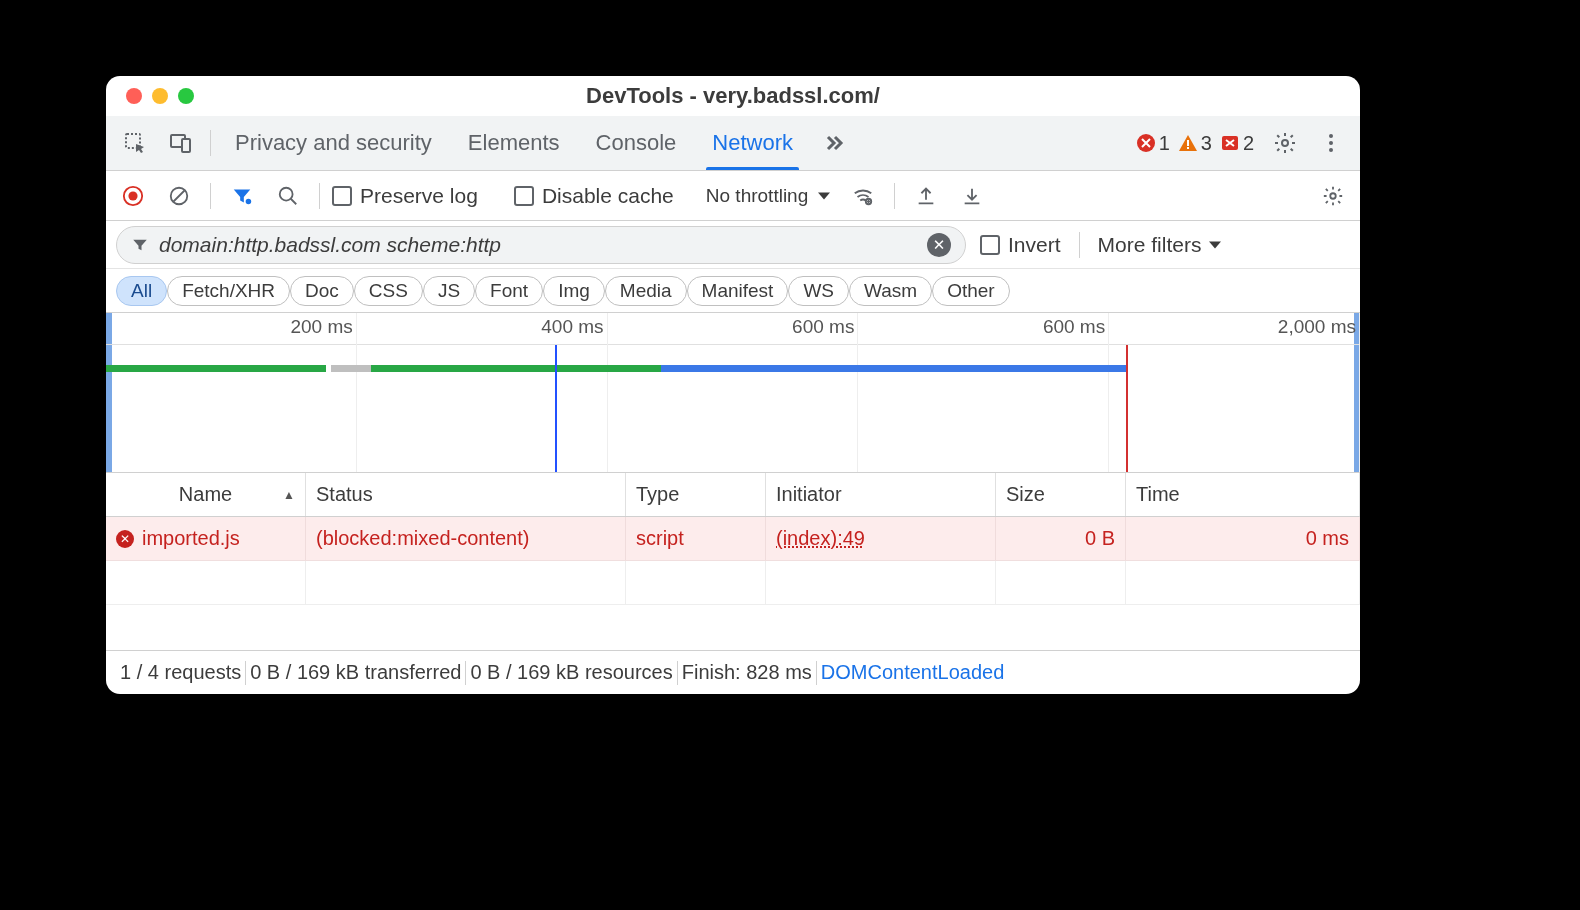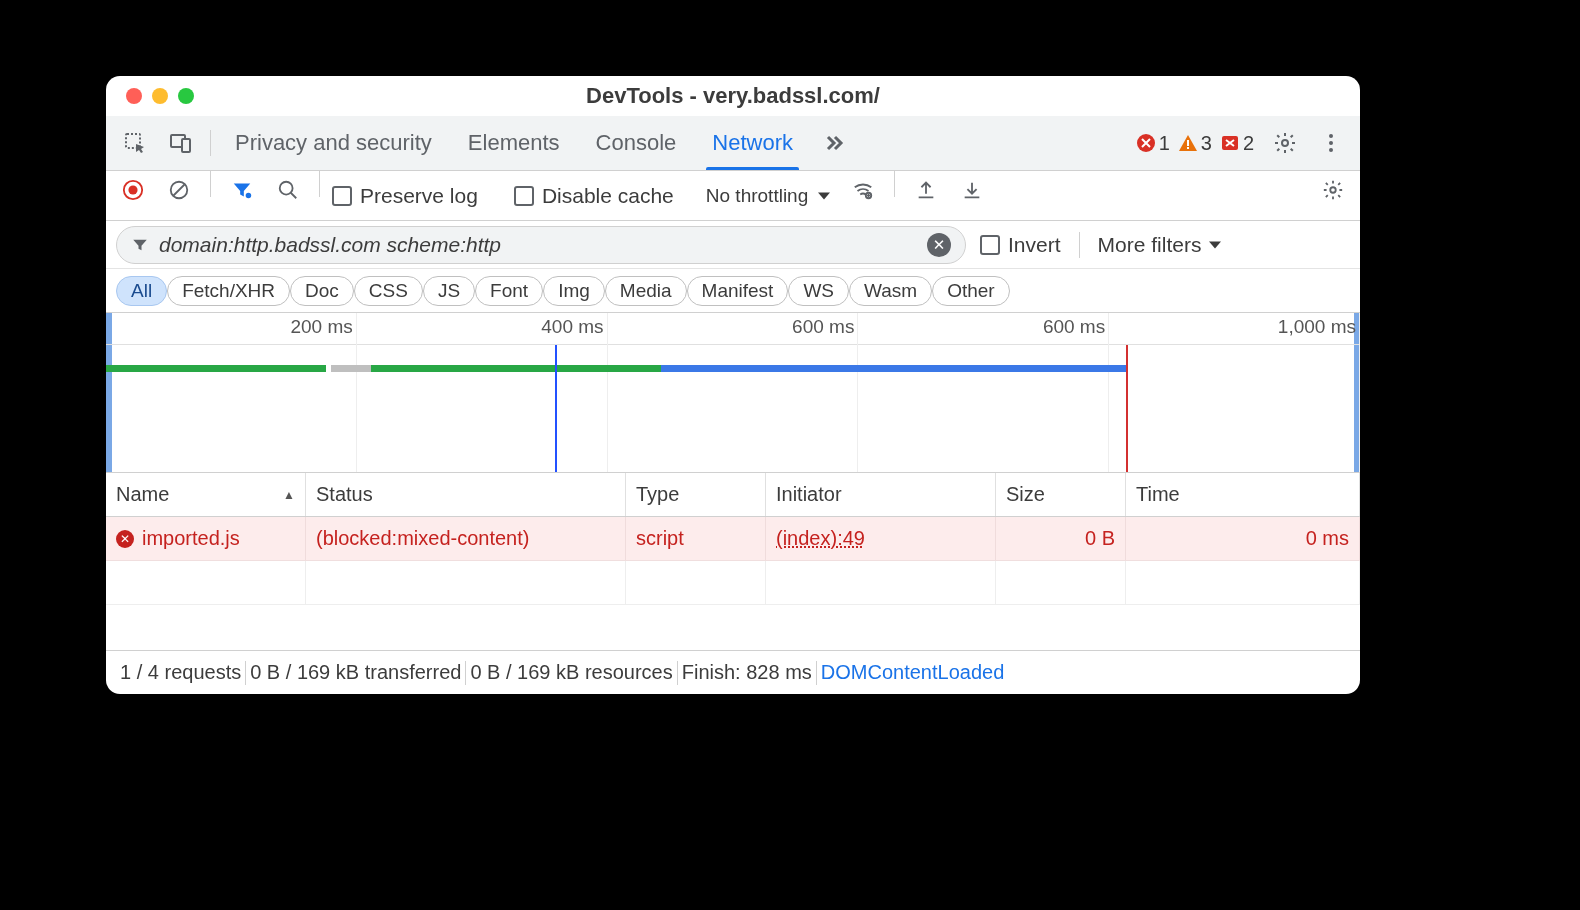--- a/index.html
+++ b/index.html
@@ -33,7 +33,7 @@
   .badge-icon { width:20px; height:20px; }
 
   .toolbar {
-    height: 50px; border-bottom: 1px solid #d0d0d0; display:flex; 
+    height: 50px; border-bottom: 1px solid #d0d0d0; display:flex; align-items:center;
     padding: 0 8px; gap: 8px;
   }
   .tool-btn { width: 38px; height: 38px; display:flex; align-items:center; justify-content:center; cursor:pointer; color:#5f6368; }

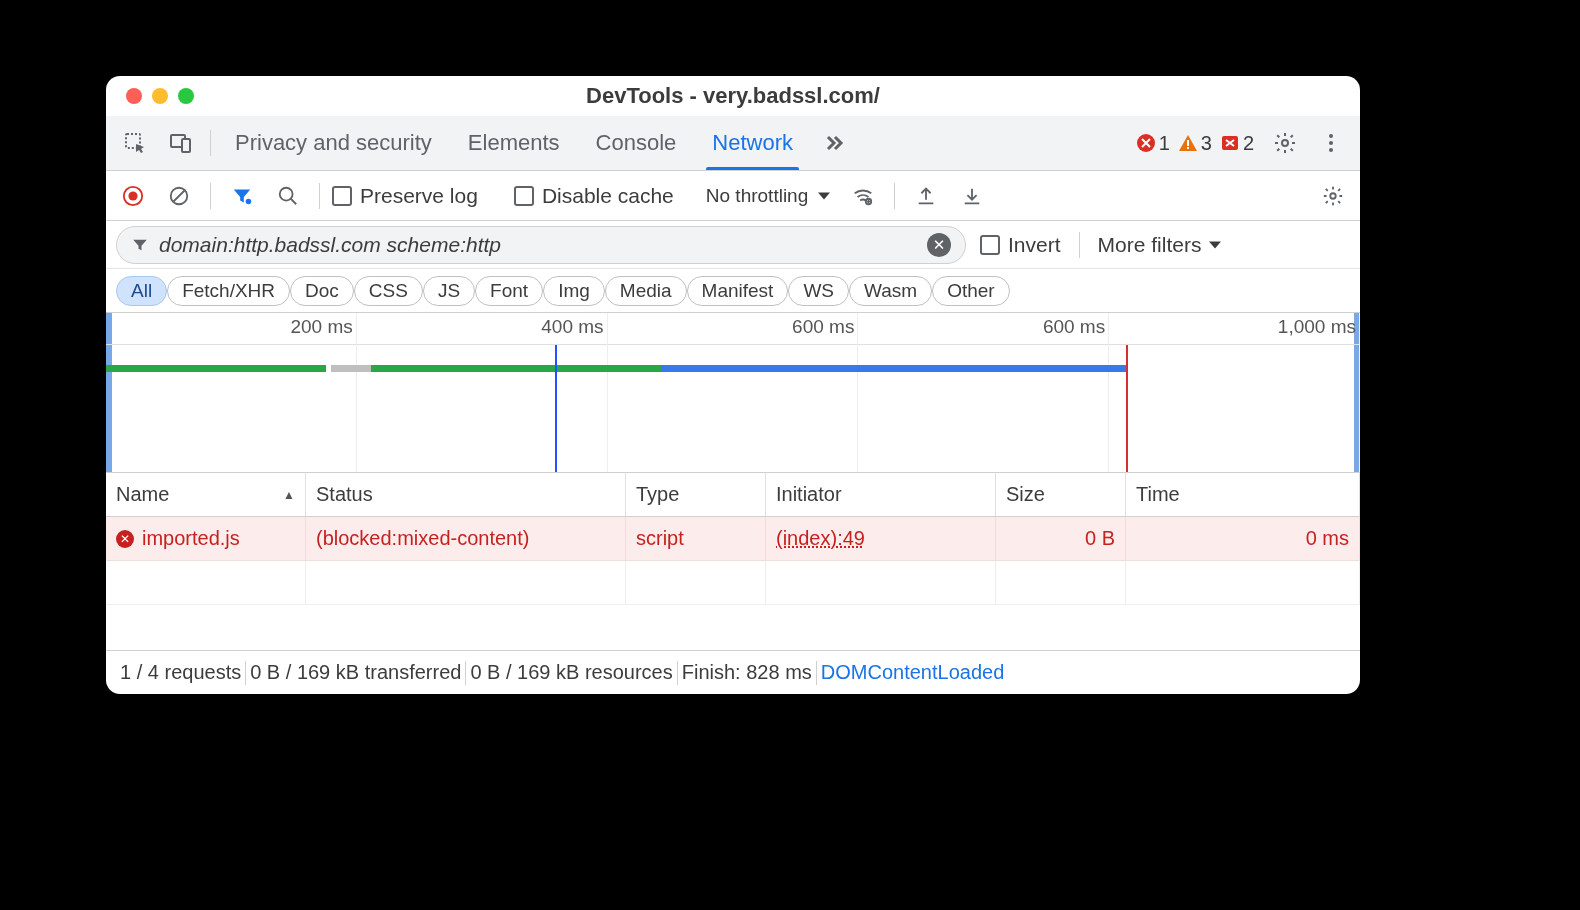--- a/index.html
+++ b/index.html
@@ -293,7 +293,7 @@
           <span>600 ms</span>
         </div>
         <div class="ov-tick">
-          <span>1,000 ms</span>
+          <span>2,000 ms</span>
         </div>
       </div>
     <div class="ov-wf">

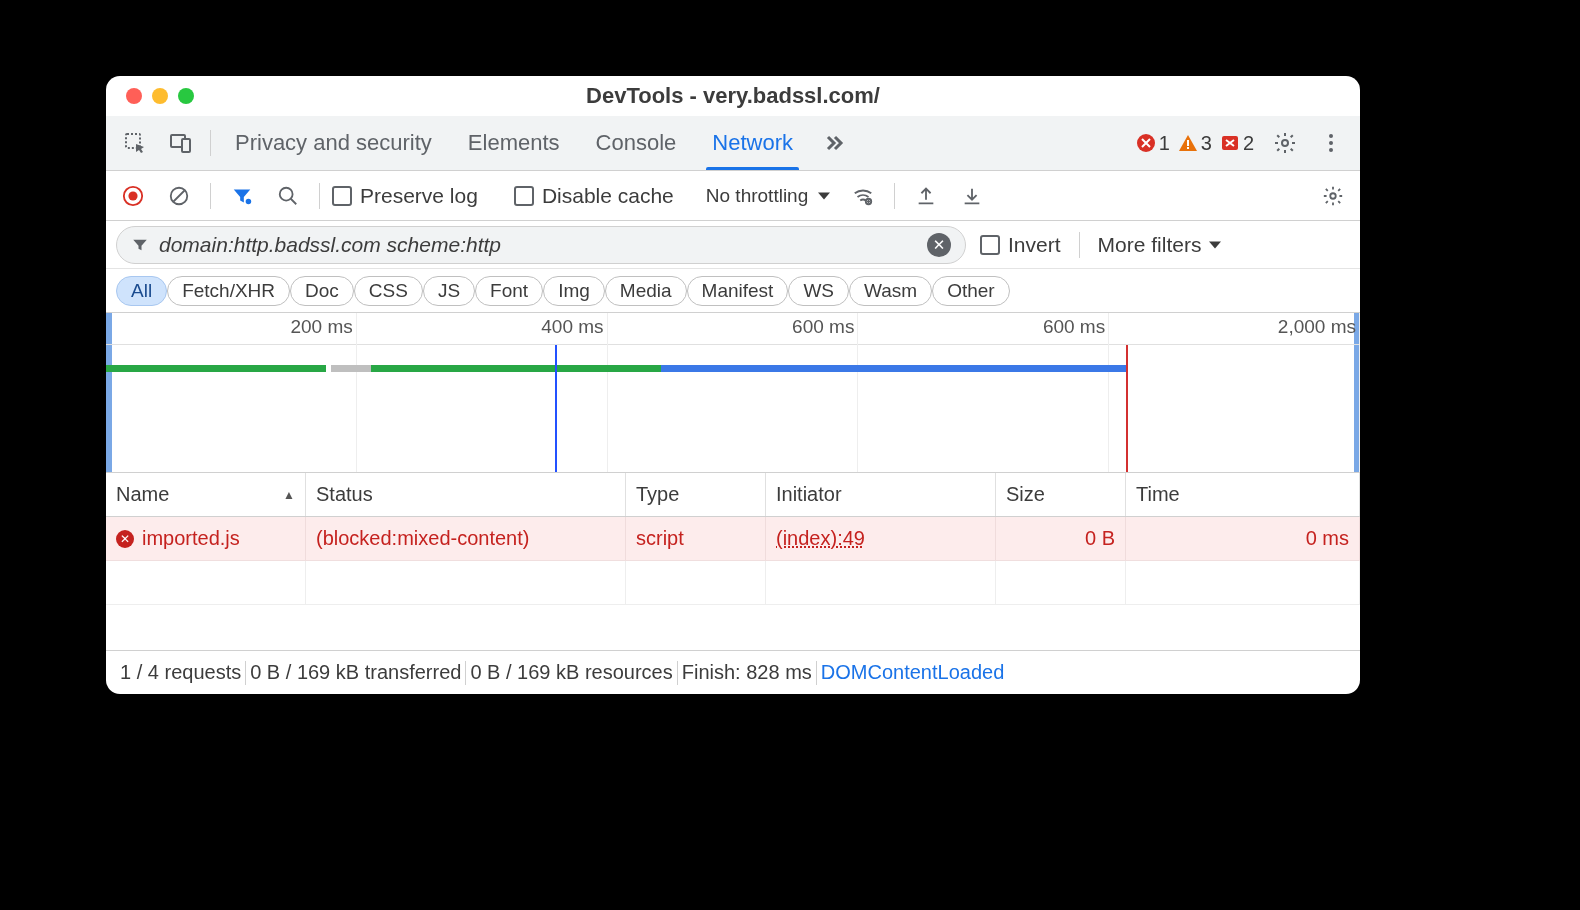--- a/index.html
+++ b/index.html
@@ -74,7 +74,7 @@
   .table { flex:1; display:flex; flex-direction:column; overflow:hidden; }
   .thead { display:flex; height:44px; border-bottom:1px solid #d0d0d0; font-size:20px; color:#3c3c3c; }
   .th { display:flex; align-items:center; padding:0 10px; border-right:1px solid #e0e0e0; cursor:pointer; }
-  .th.name { position:relative; }
+  .th.name { position:relative;justify-content:center; }
   .th.name .sort { position:absolute; right:10px; font-size:12px; color:#555; }
   .col-name { width:200px; } .col-status { width:320px; } .col-type { width:140px; } .col-init { width:230px; } .col-size { width:130px; } .col-time { flex:1; }
   .tbody { flex:1; overflow:auto; }

